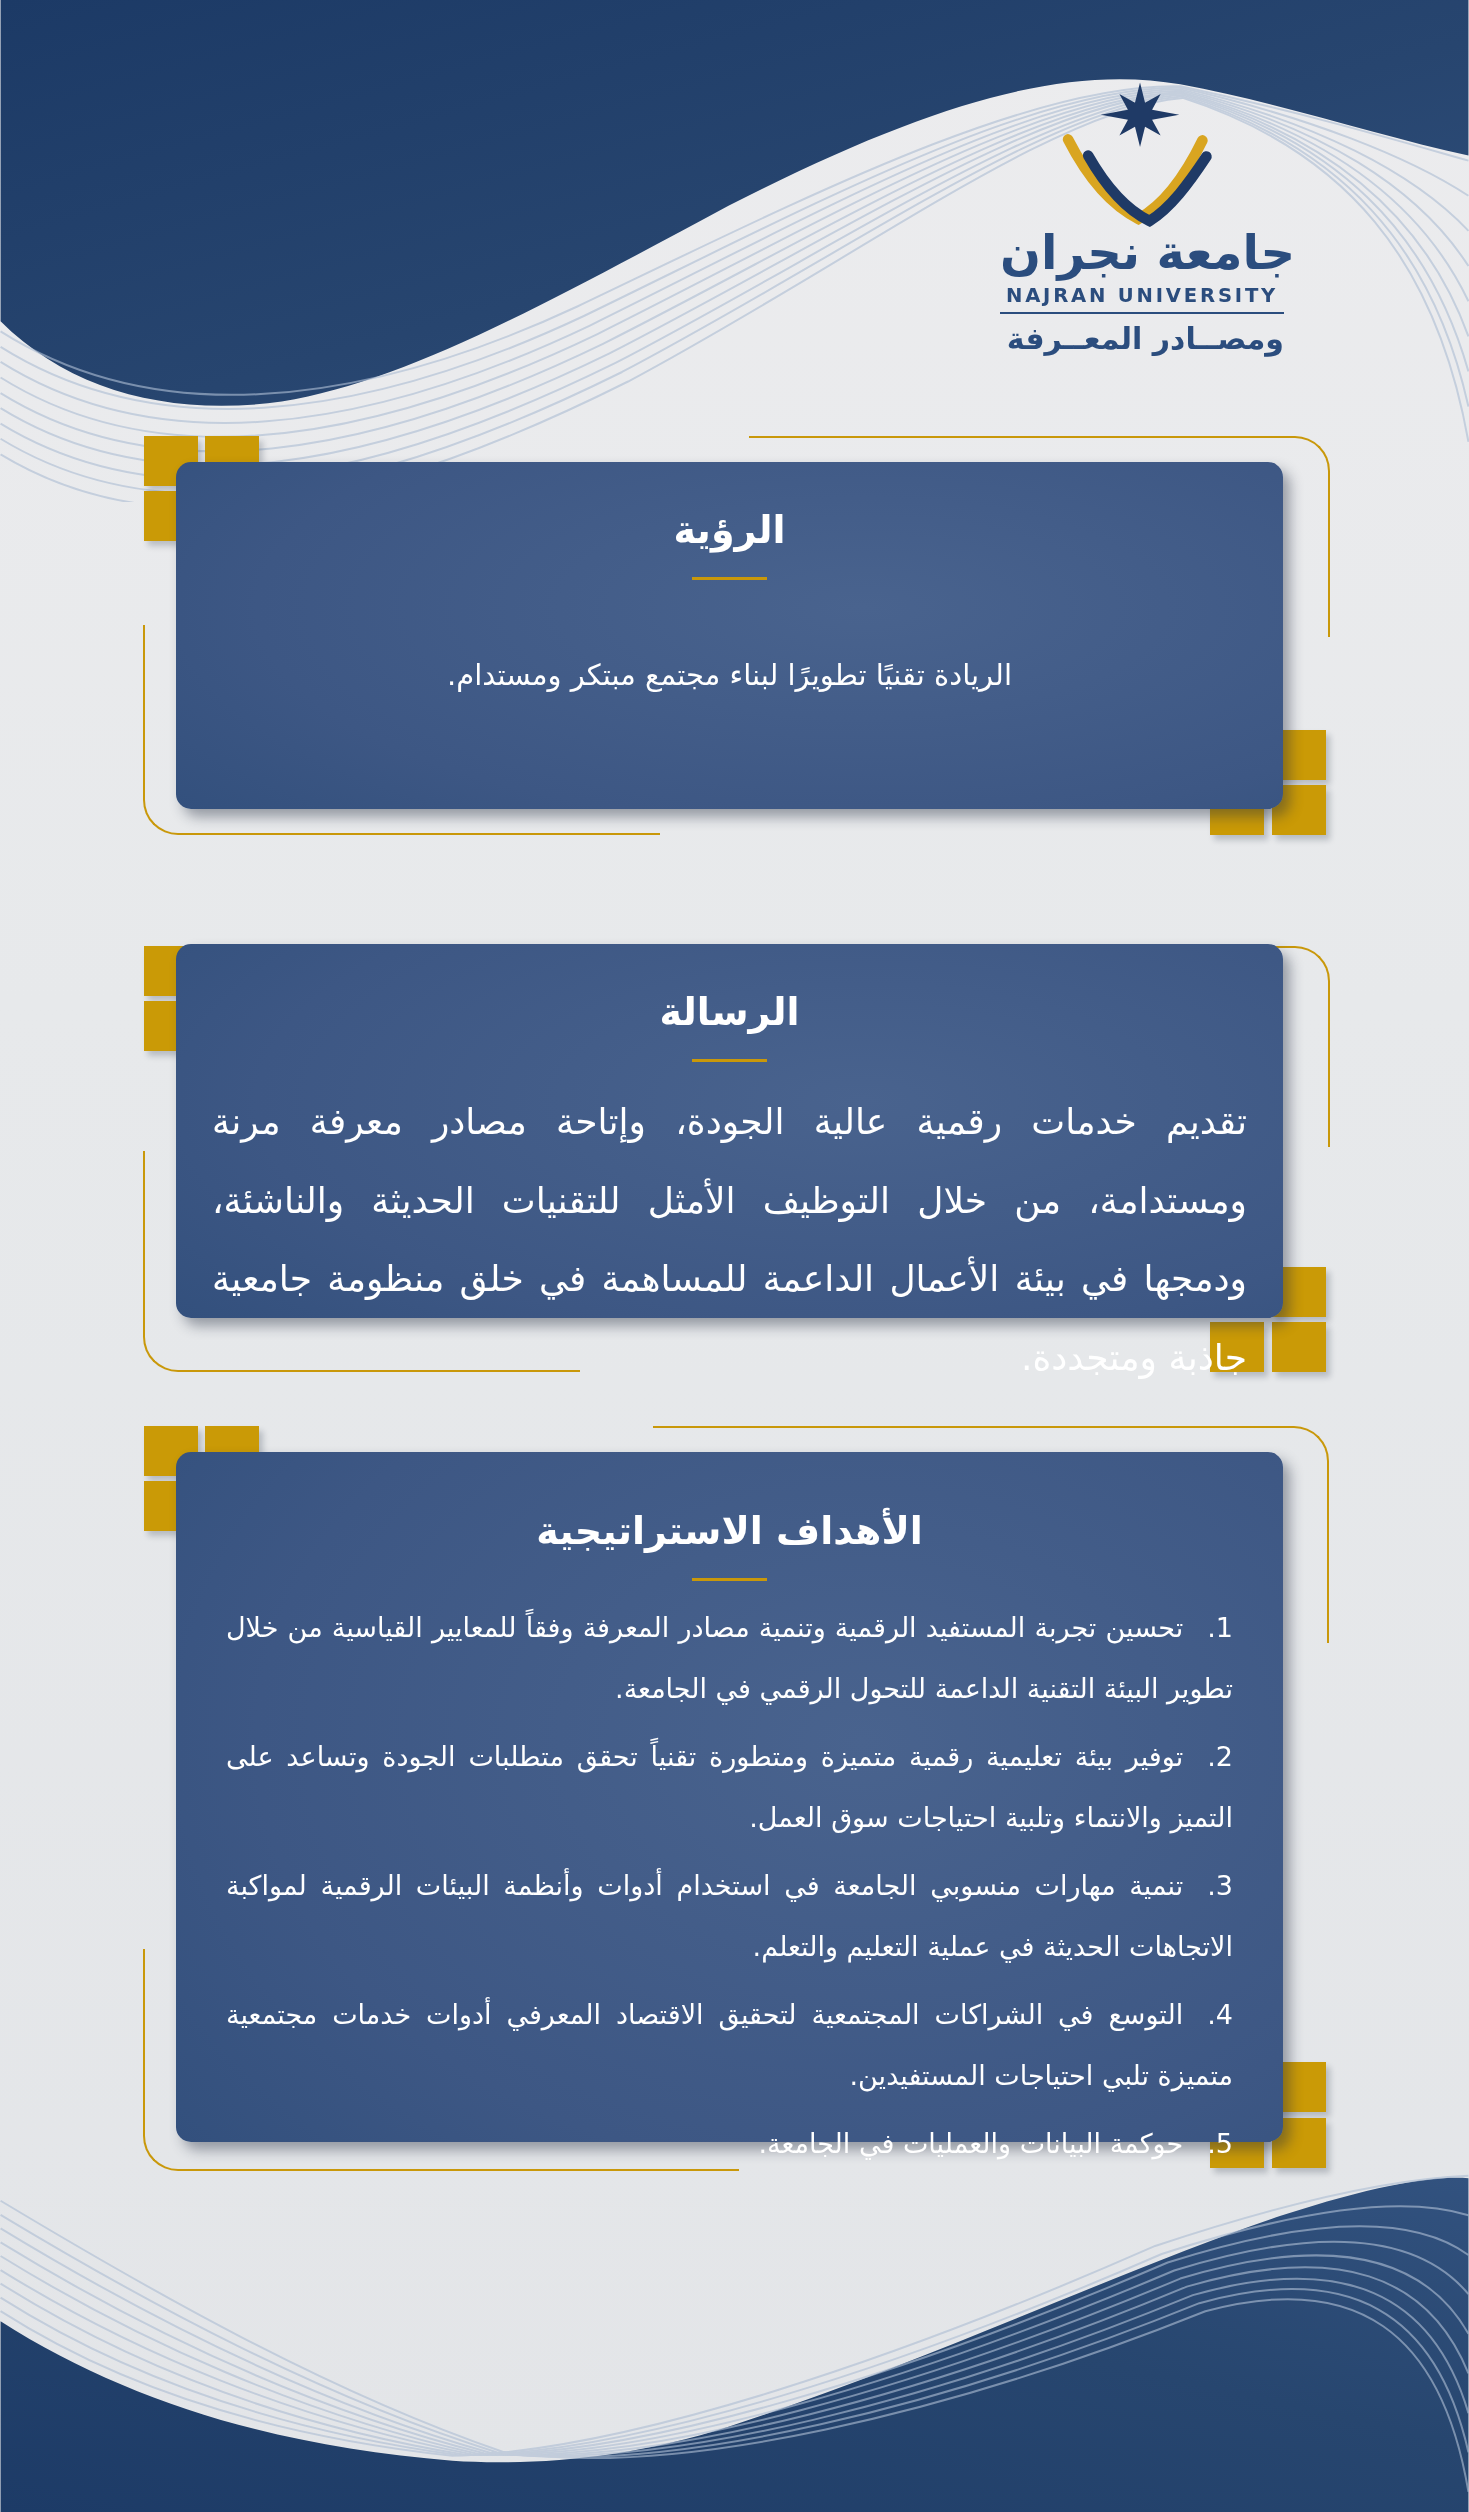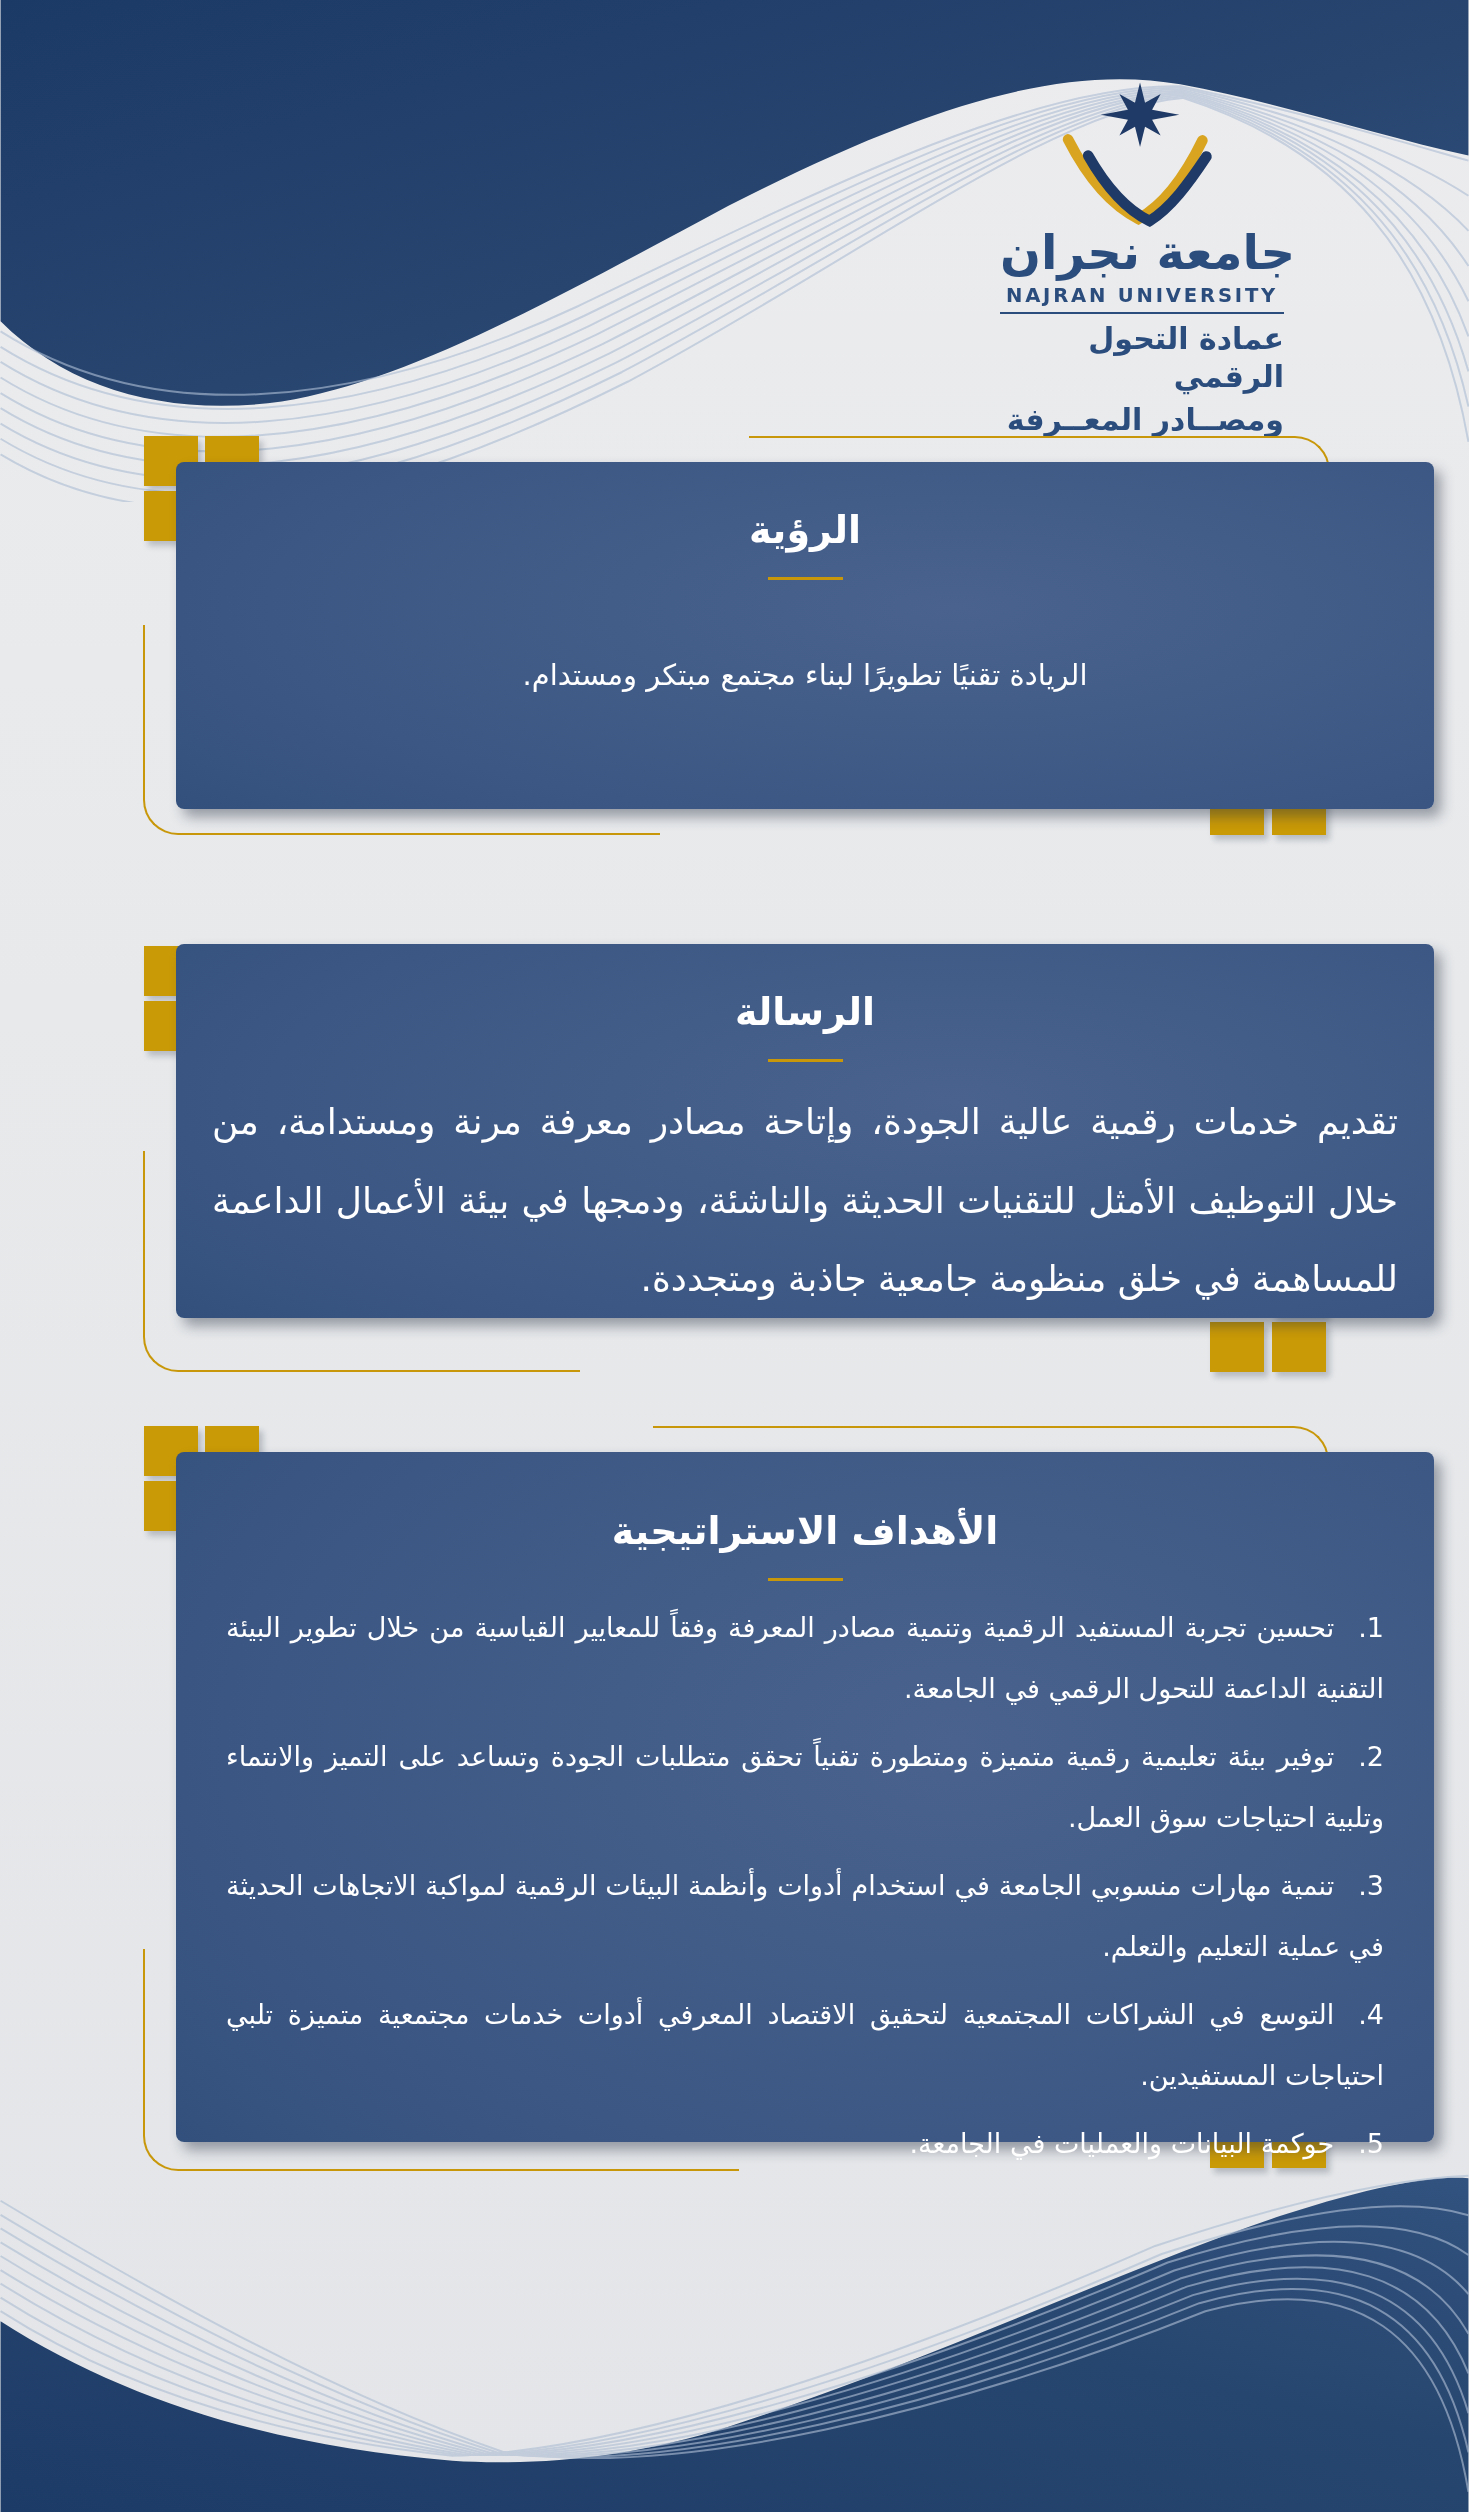--- a/index.html
+++ b/index.html
@@ -102,7 +102,6 @@
     <div class="logo-ar">جامعة نجران</div>
     <span class="logo-en">NAJRAN UNIVERSITY</span>
     <div class="logo-rule"></div>
-    <div class="logo-dept">عمادة التحول الرقمي</div>
     <div class="logo-dept">ومصــادر المعــرفة</div>
   </div>
 

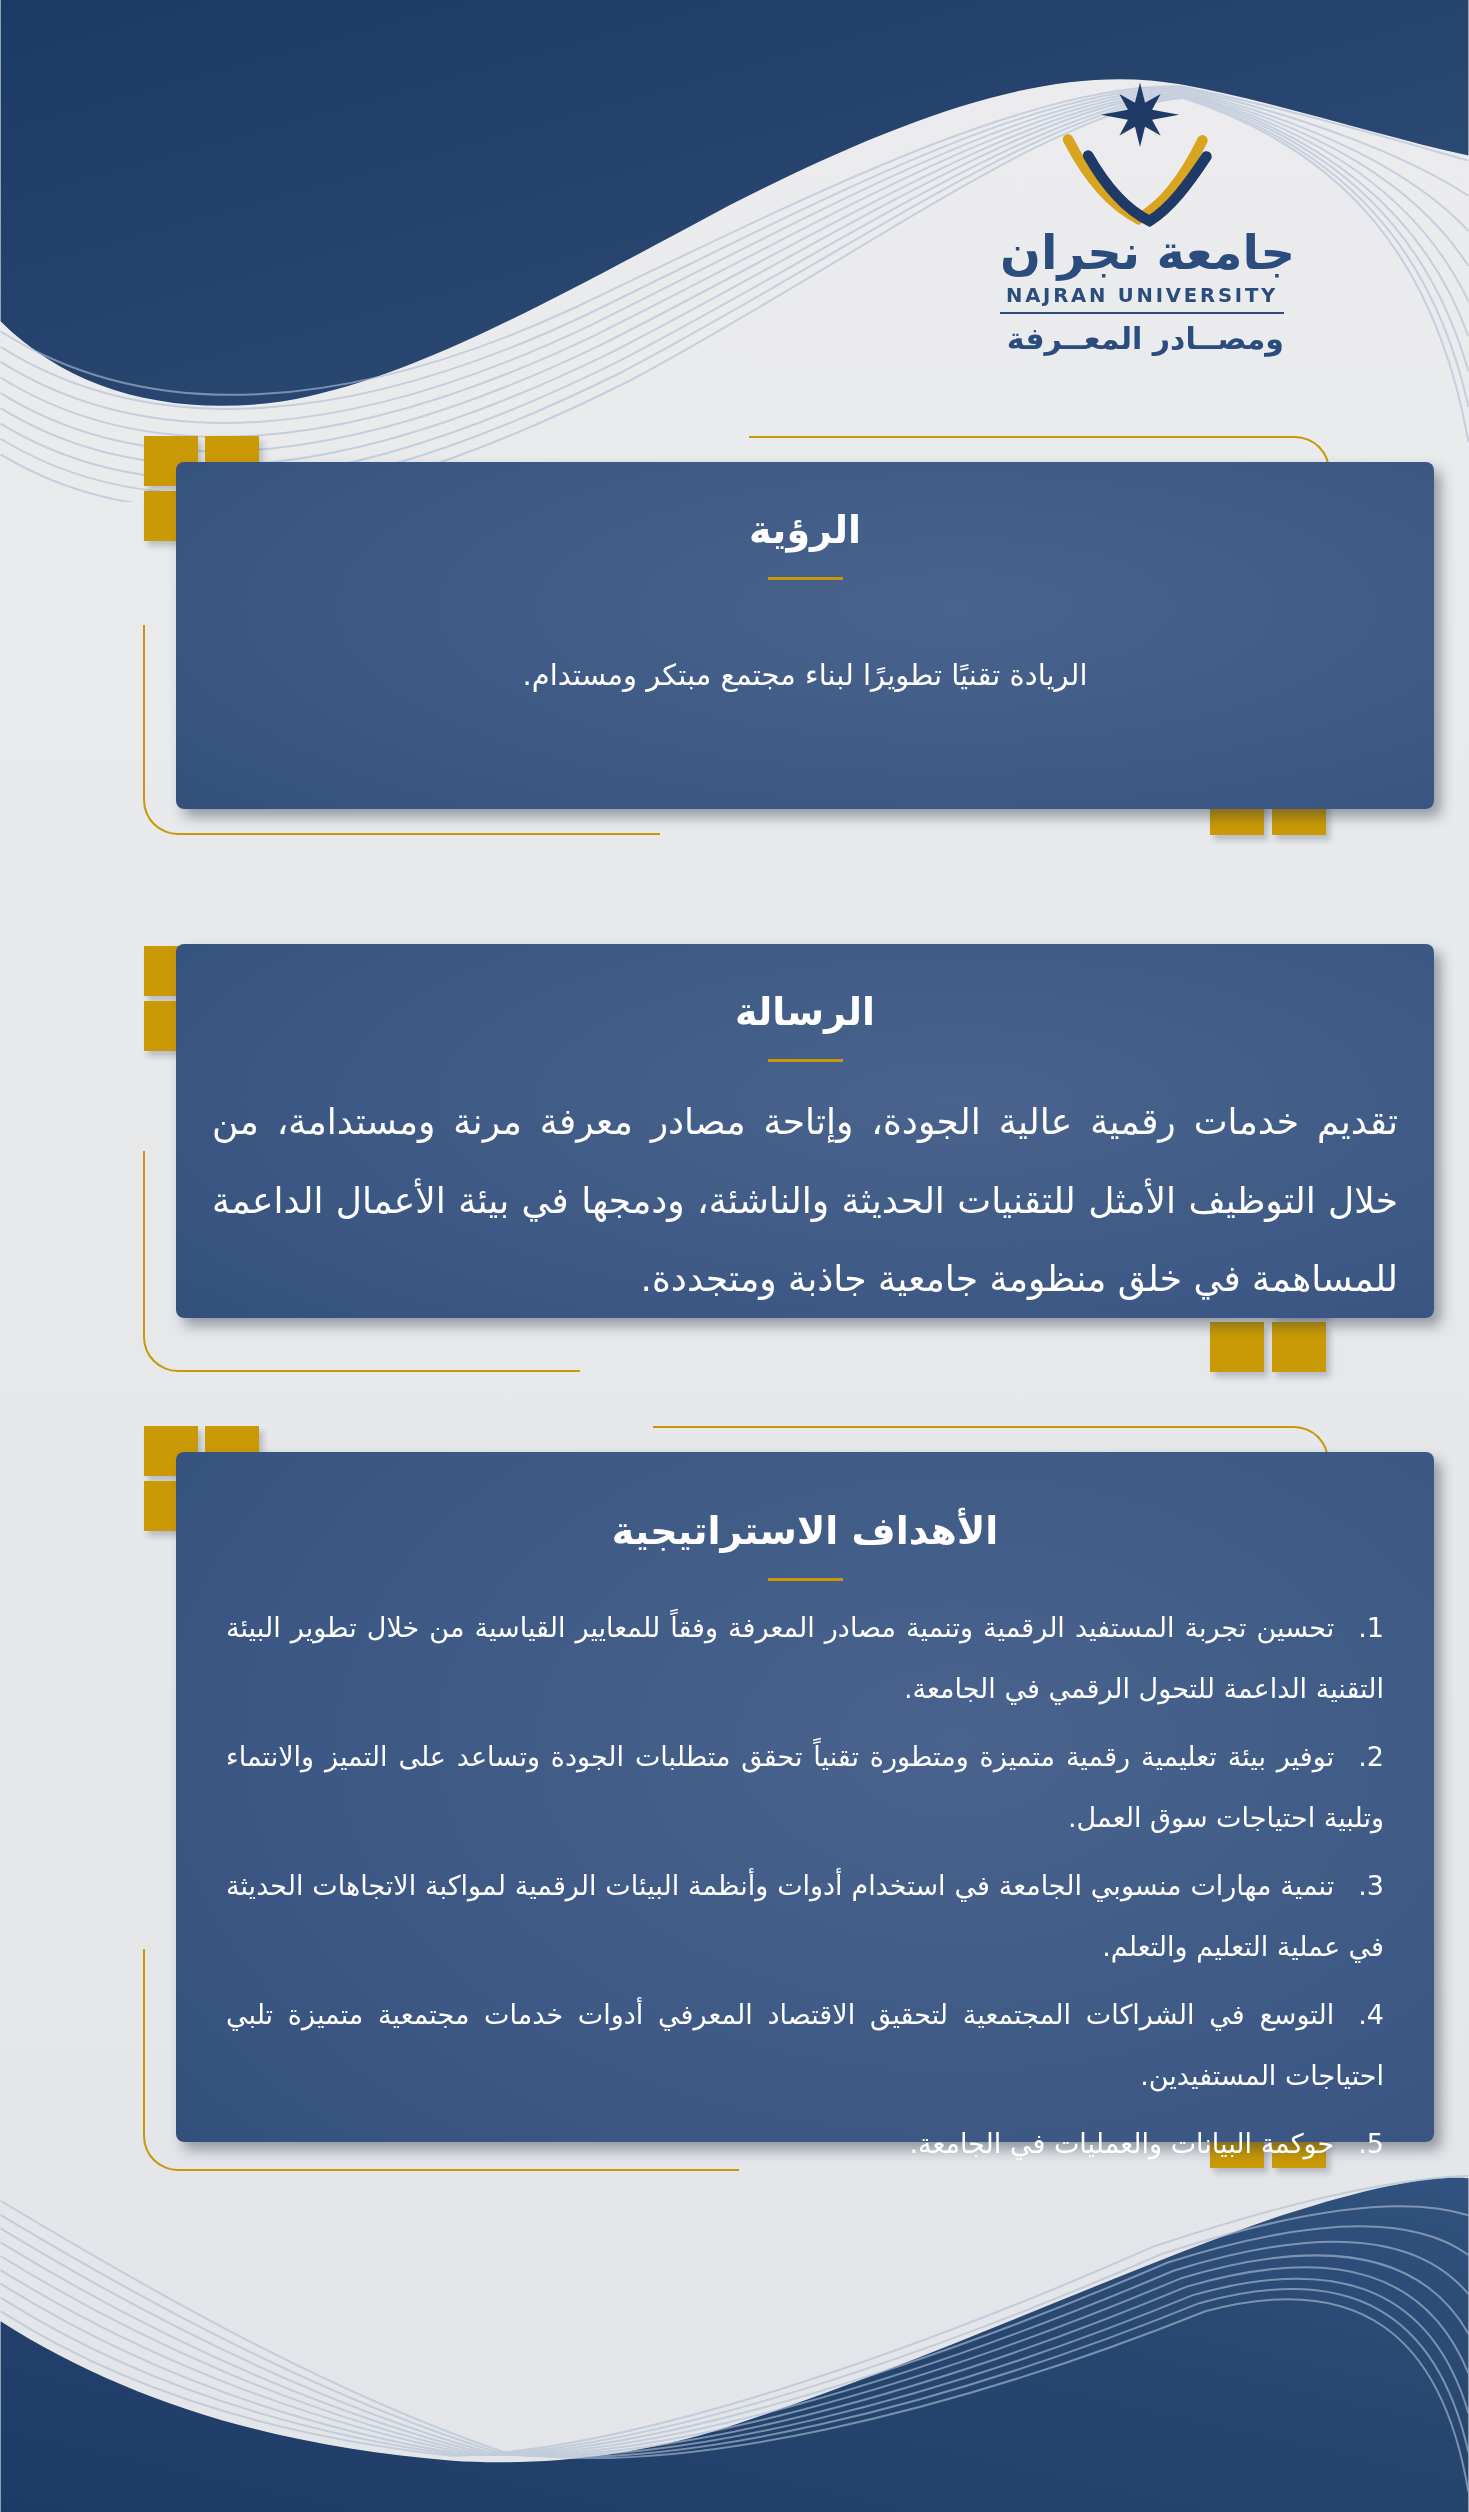--- a/index.html
+++ b/index.html
@@ -30,7 +30,7 @@
 
   
   .card{
-    position:absolute;left:176px;width:1258px;border-radius:8px;
+    position:absolute;left:176px;width:1107px;border-radius:15px;
     background:radial-gradient(ellipse 130% 150% at 62% 42%, #49638e 0%, #3d5784 42%, #2a4a77 78%, #1e3d6a 100%);
     box-shadow:7px 8px 13px rgba(35,45,65,.42);
     color:#fff;direction:rtl;box-sizing:border-box;

